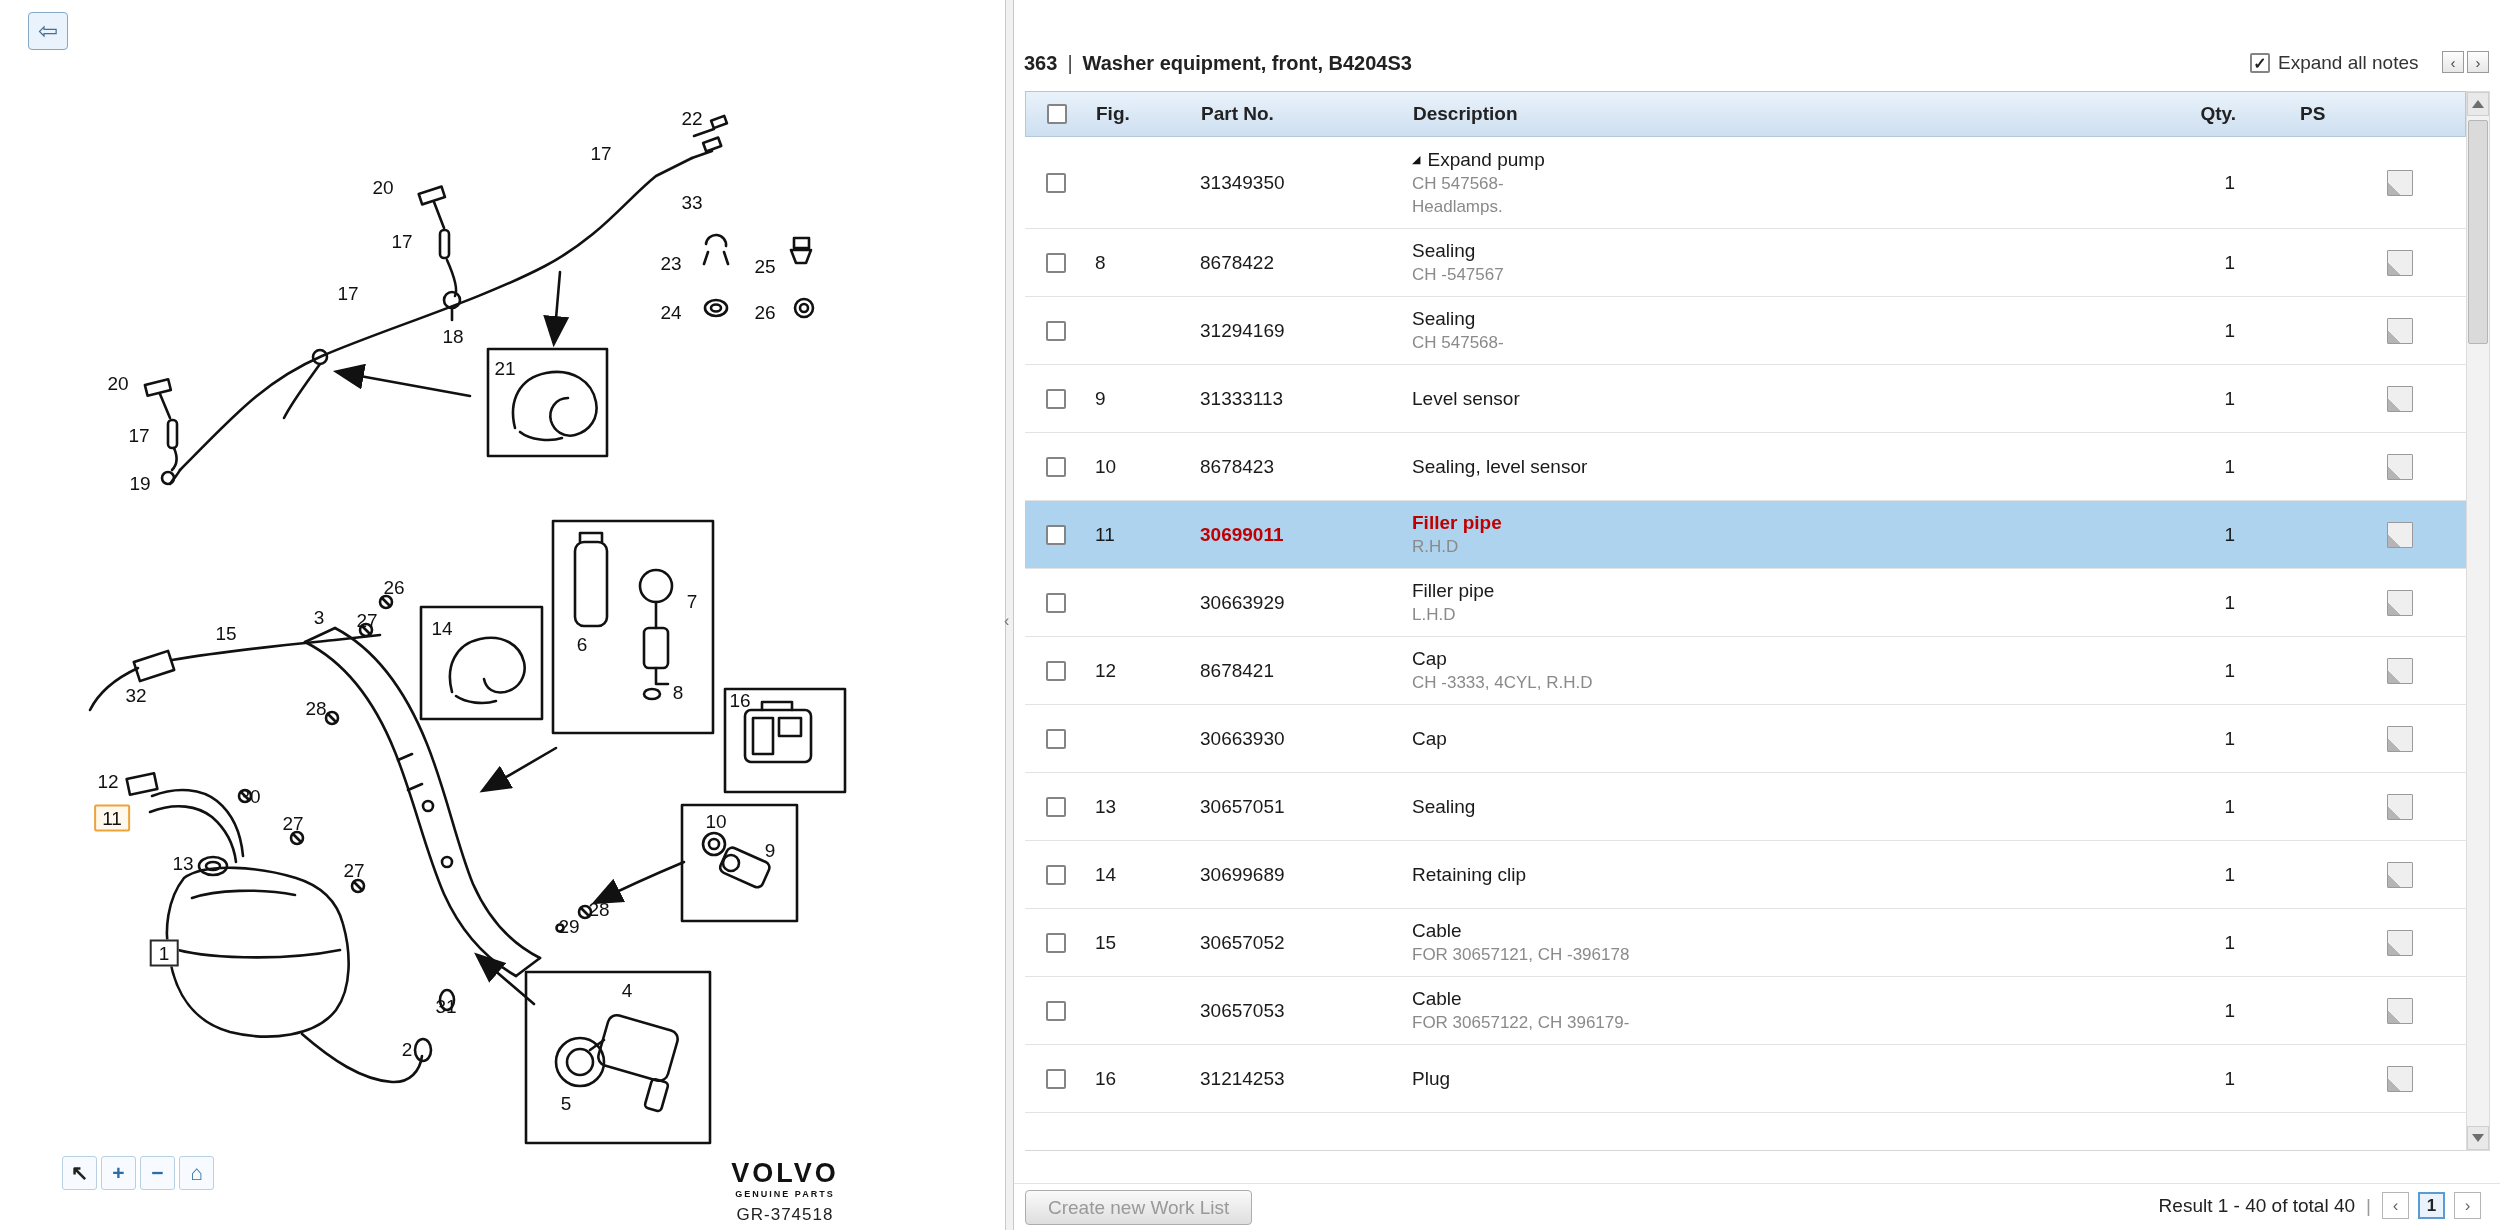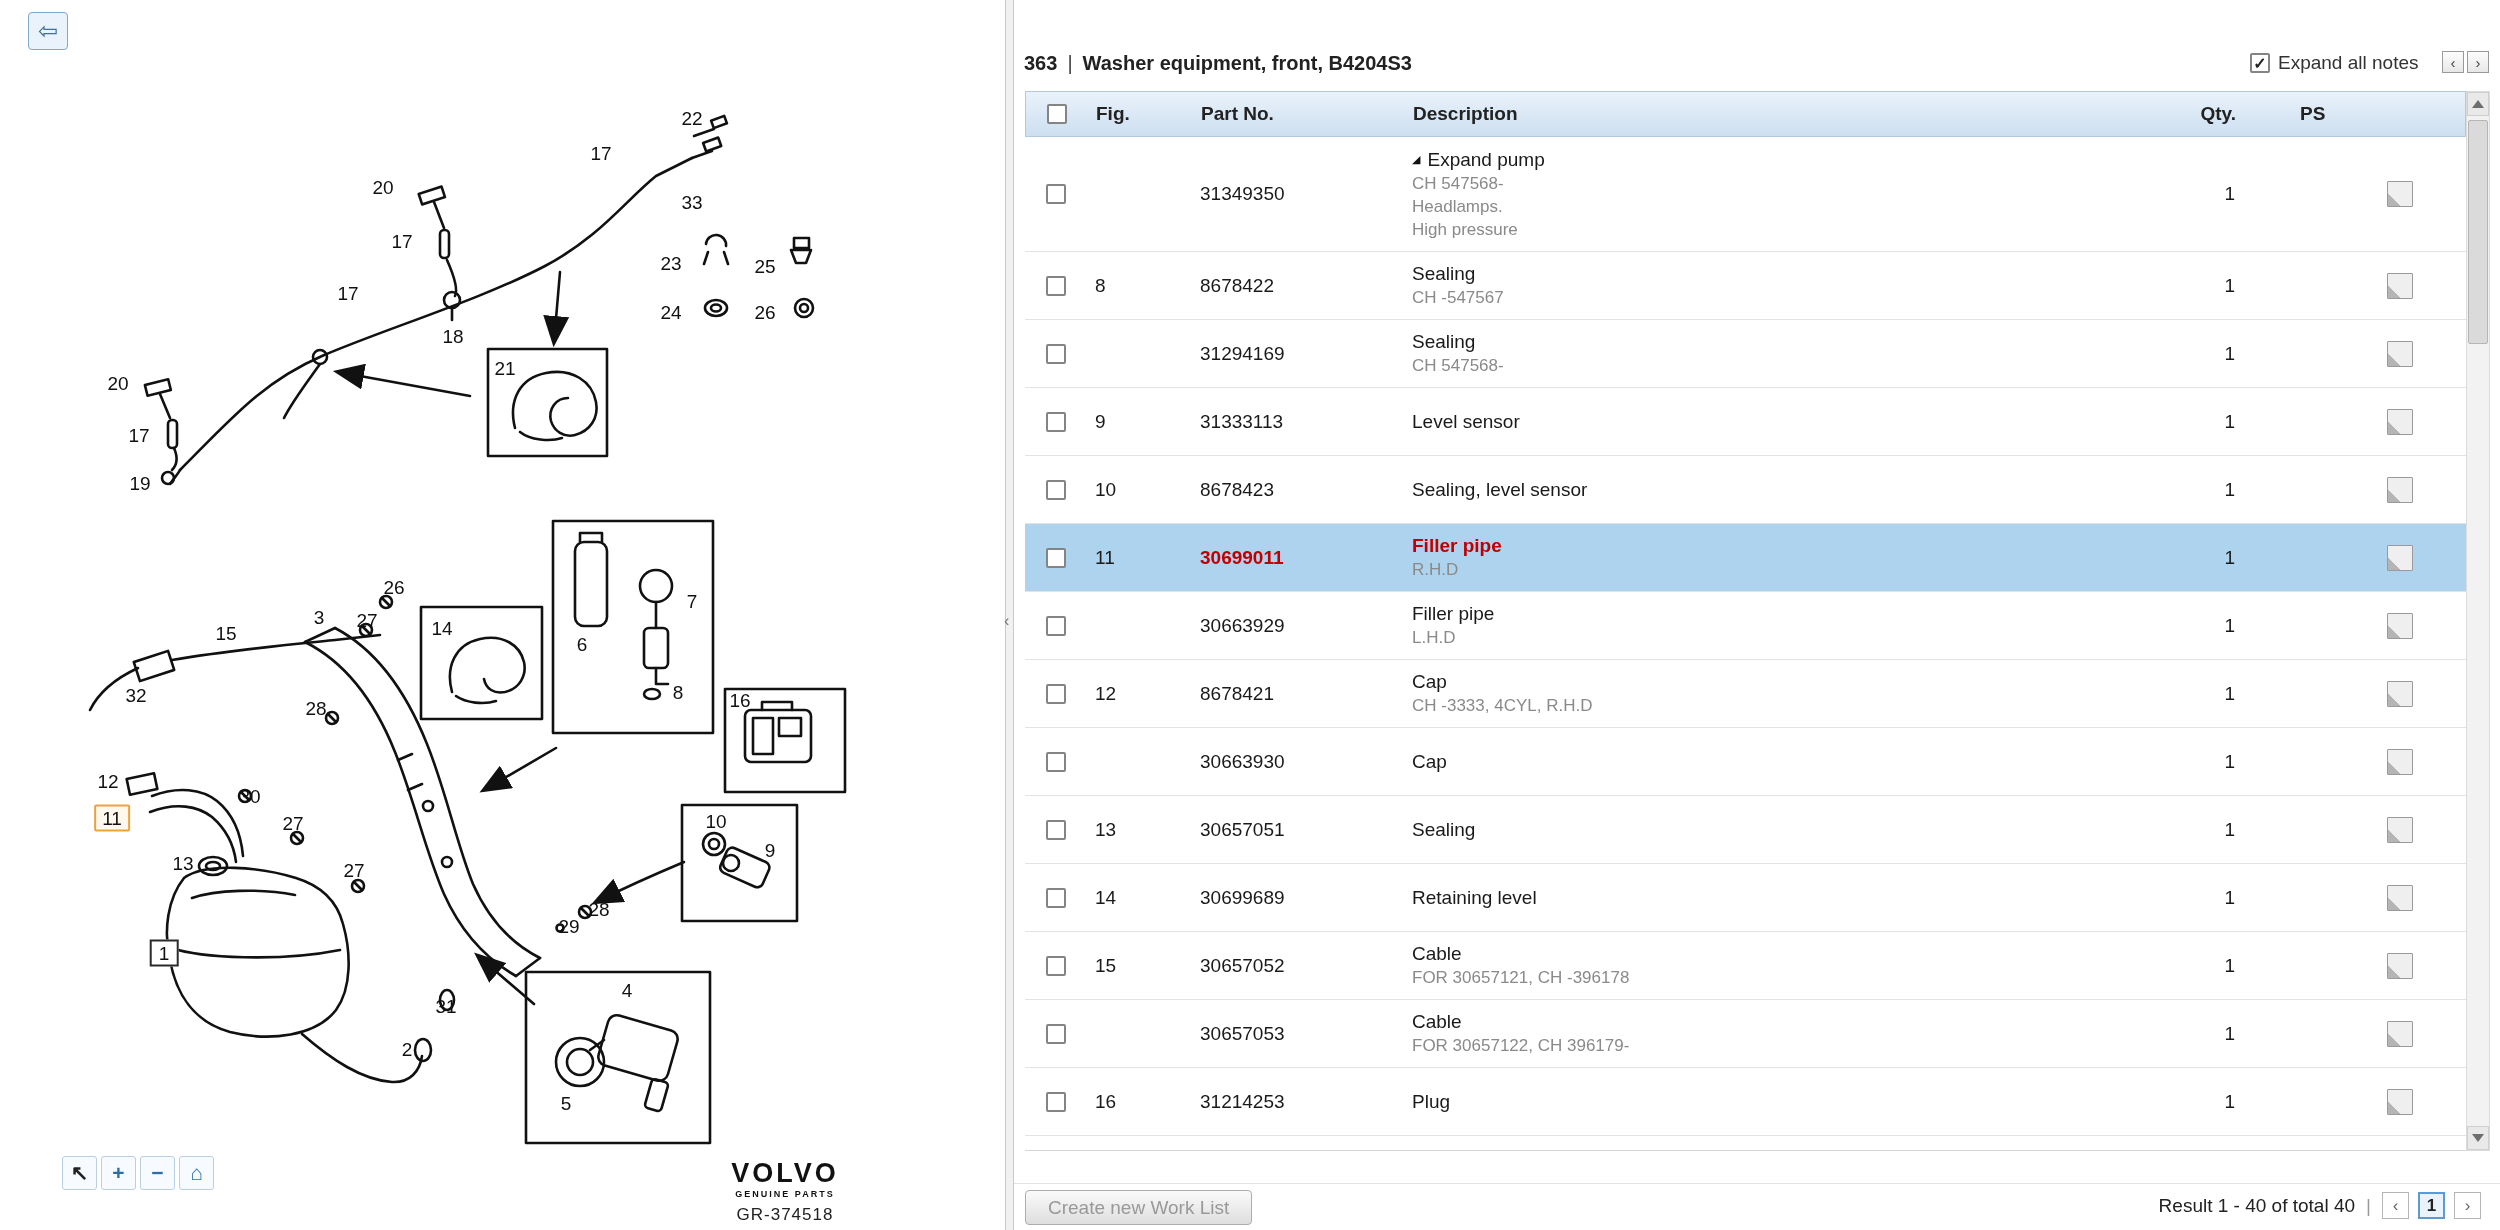--- a/index.html
+++ b/index.html
@@ -377,7 +377,6 @@
               <div class="desc-title"><span class="tri">◢</span><span>Expand pump</span></div>
               <div class="desc-sub">CH 547568-</div>
               <div class="desc-sub">Headlamps.</div>
-              <div class="desc-sub">High pressure</div>
             </div>
             <div class="col col-qty">1</div>
             <div class="col col-ps">

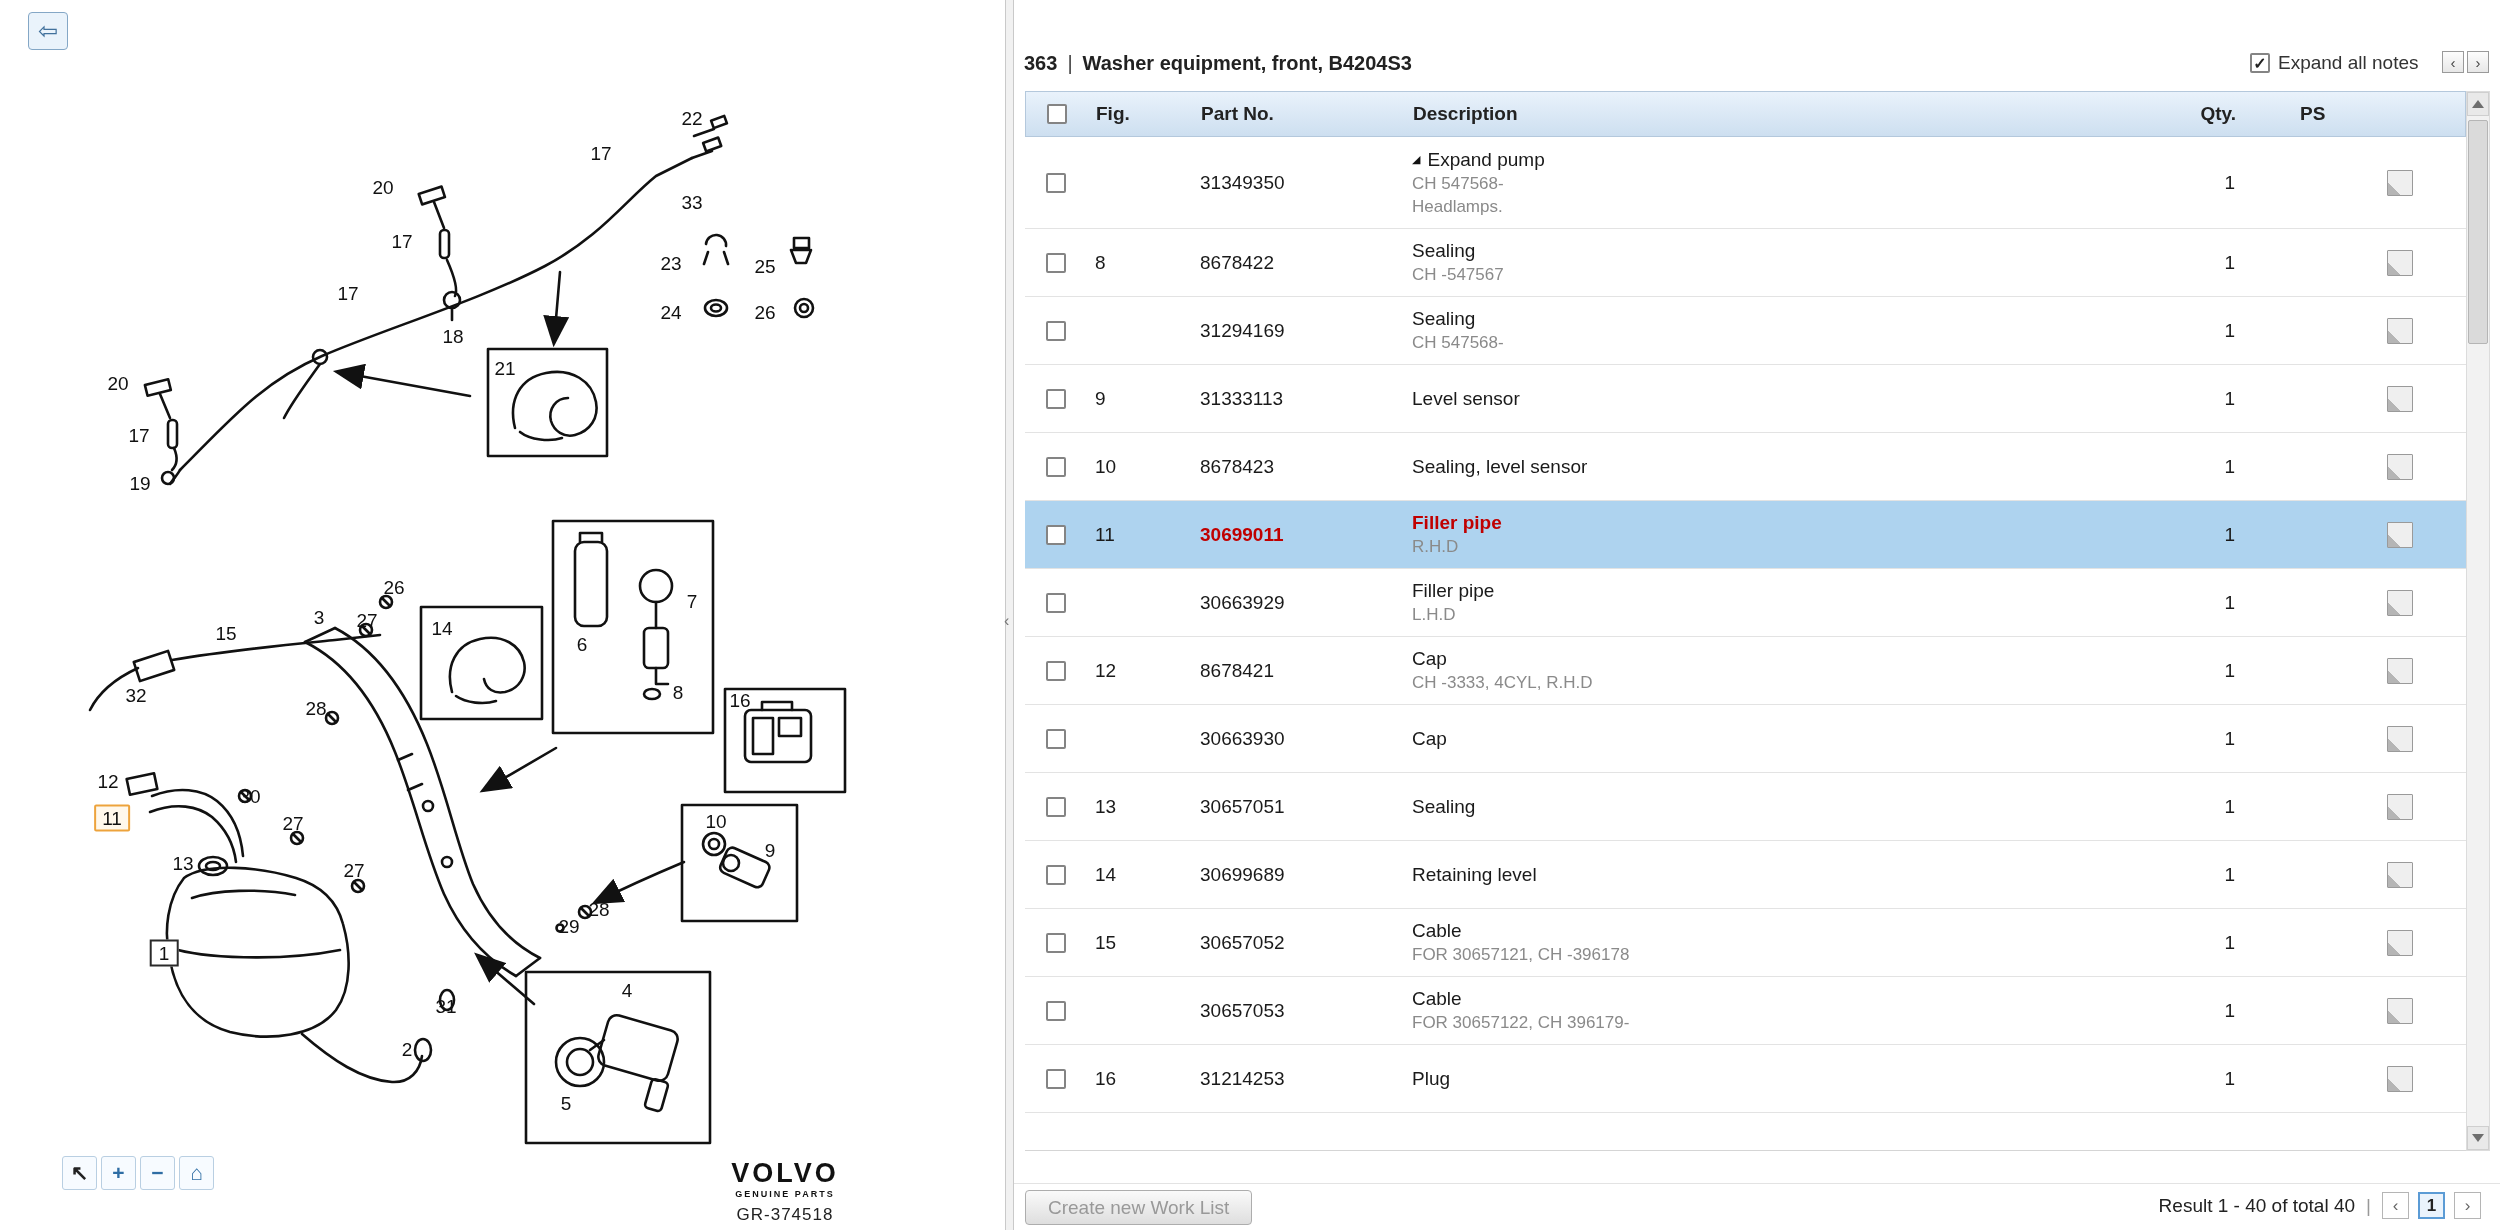--- a/index.html
+++ b/index.html
@@ -521,7 +521,7 @@
             <div class="col col-fig">14</div>
             <div class="col col-part">30699689</div>
             <div class="col col-desc">
-              <div class="desc-title"><span>Retaining level</span></div>
+              <div class="desc-title"><span>Retaining clip</span></div>
             </div>
             <div class="col col-qty">1</div>
             <div class="col col-ps">

